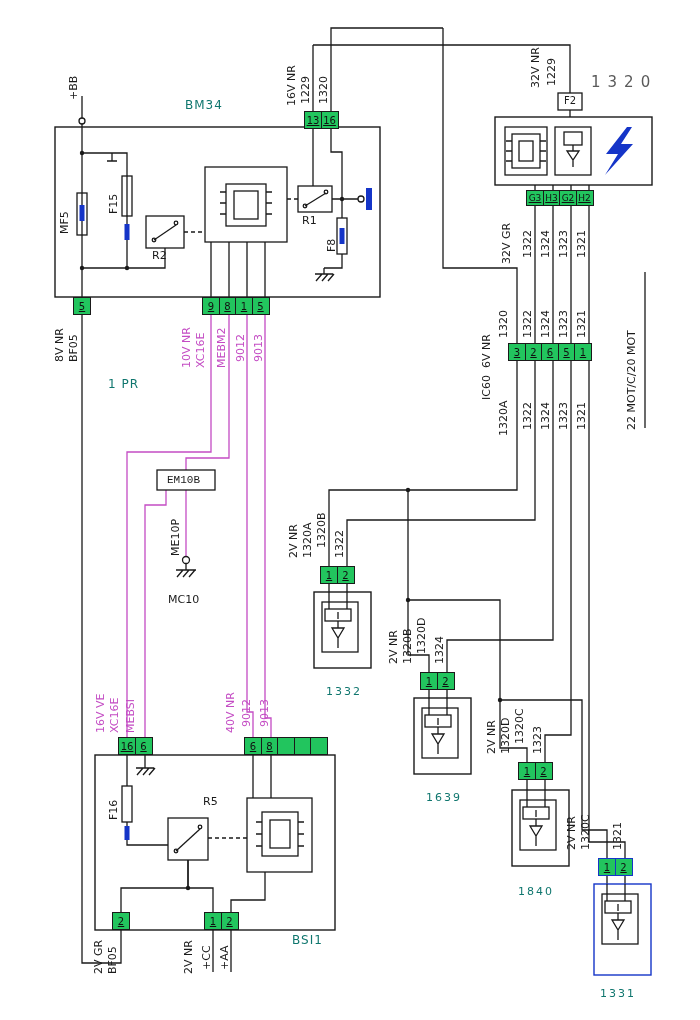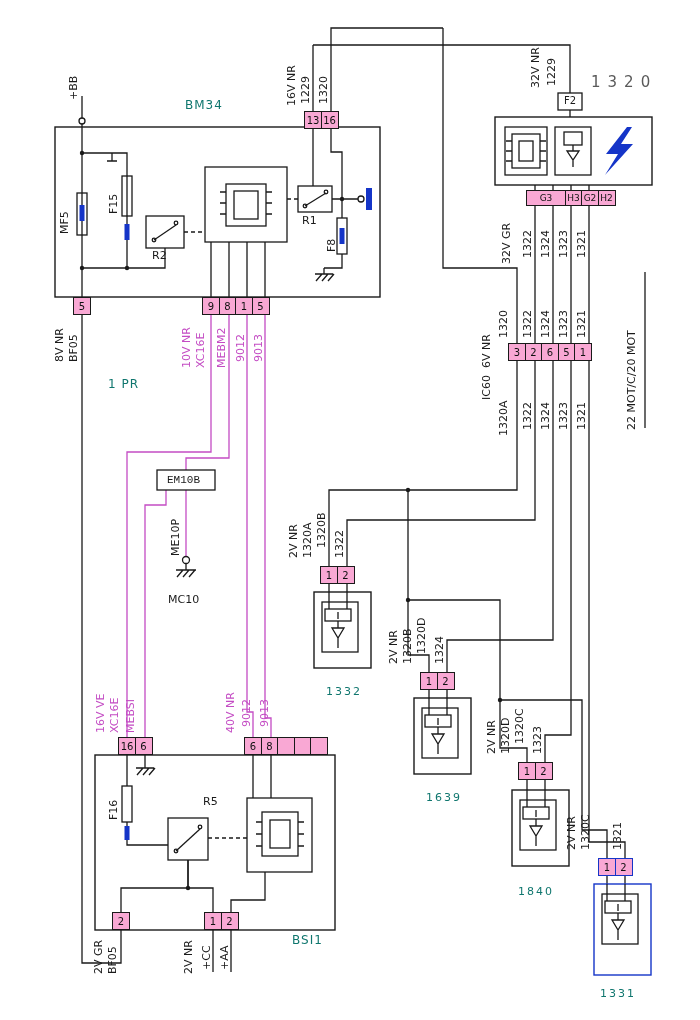--- a/index.html
+++ b/index.html
@@ -16,9 +16,9 @@
   .lbl.s13{font-size:11px;letter-spacing:2px;}
   .lbl.s15{font-size:15px;letter-spacing:7px;color:#5a5a5a;}
   .conn{position:absolute;display:flex;}
-  .conn .cell{box-sizing:border-box;border:1.5px solid #1a1a1a;background:#f9a8d4;
+  .conn .cell{box-sizing:border-box;border:1.5px solid #1a1a1a;background:#22c55e;
       display:flex;align-items:center;justify-content:center;
-      font-size:10px;color:#111;}
+      font-size:10px;color:#111;text-decoration:underline;}
   .conn .cell + .cell{margin-left:-1.5px;}
   .conn.blue .cell{border-color:#1535c8;}
 </style>

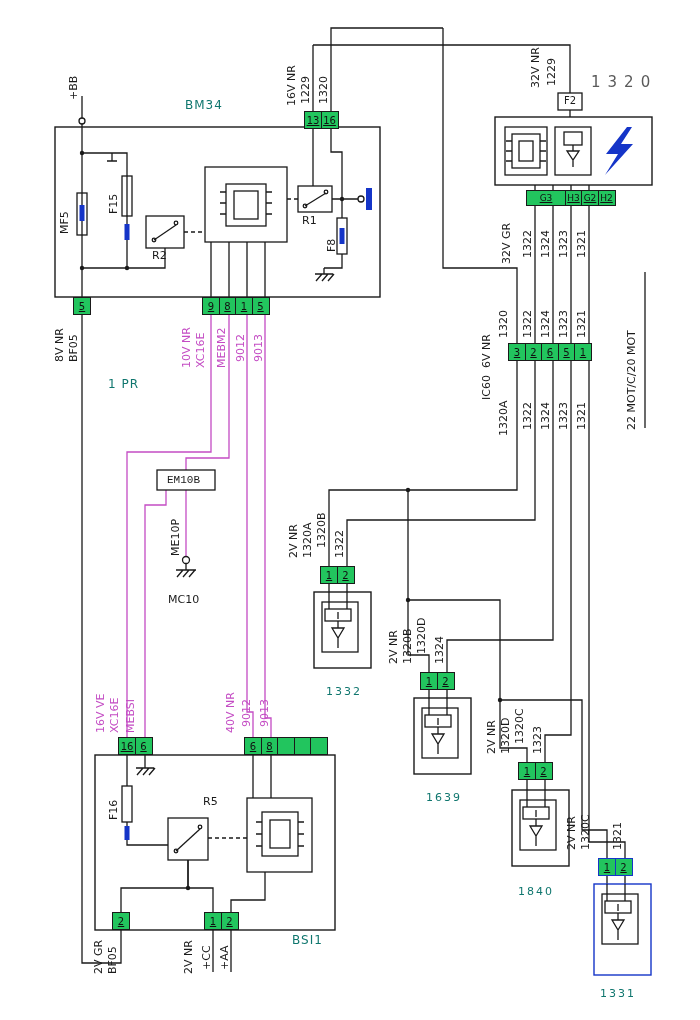--- a/index.html
+++ b/index.html
@@ -185,7 +185,7 @@
         <div class="cell" style="width: 18px; height: 18px;">5</div>
       </div>
       <div class="conn" style="left: 526px; top: 190px;">
-        <div class="cell" style="width: 40px; height: 16px; font-size: 9px;">G3</div>
+        <div class="cell" style="width: 18px; height: 16px; font-size: 9px;">G3</div>
         <div class="cell" style="width: 18px; height: 16px; font-size: 9px;">H3</div>
         <div class="cell" style="width: 18px; height: 16px; font-size: 9px;">G2</div>
         <div class="cell" style="width: 18px; height: 16px; font-size: 9px;">H2</div>

